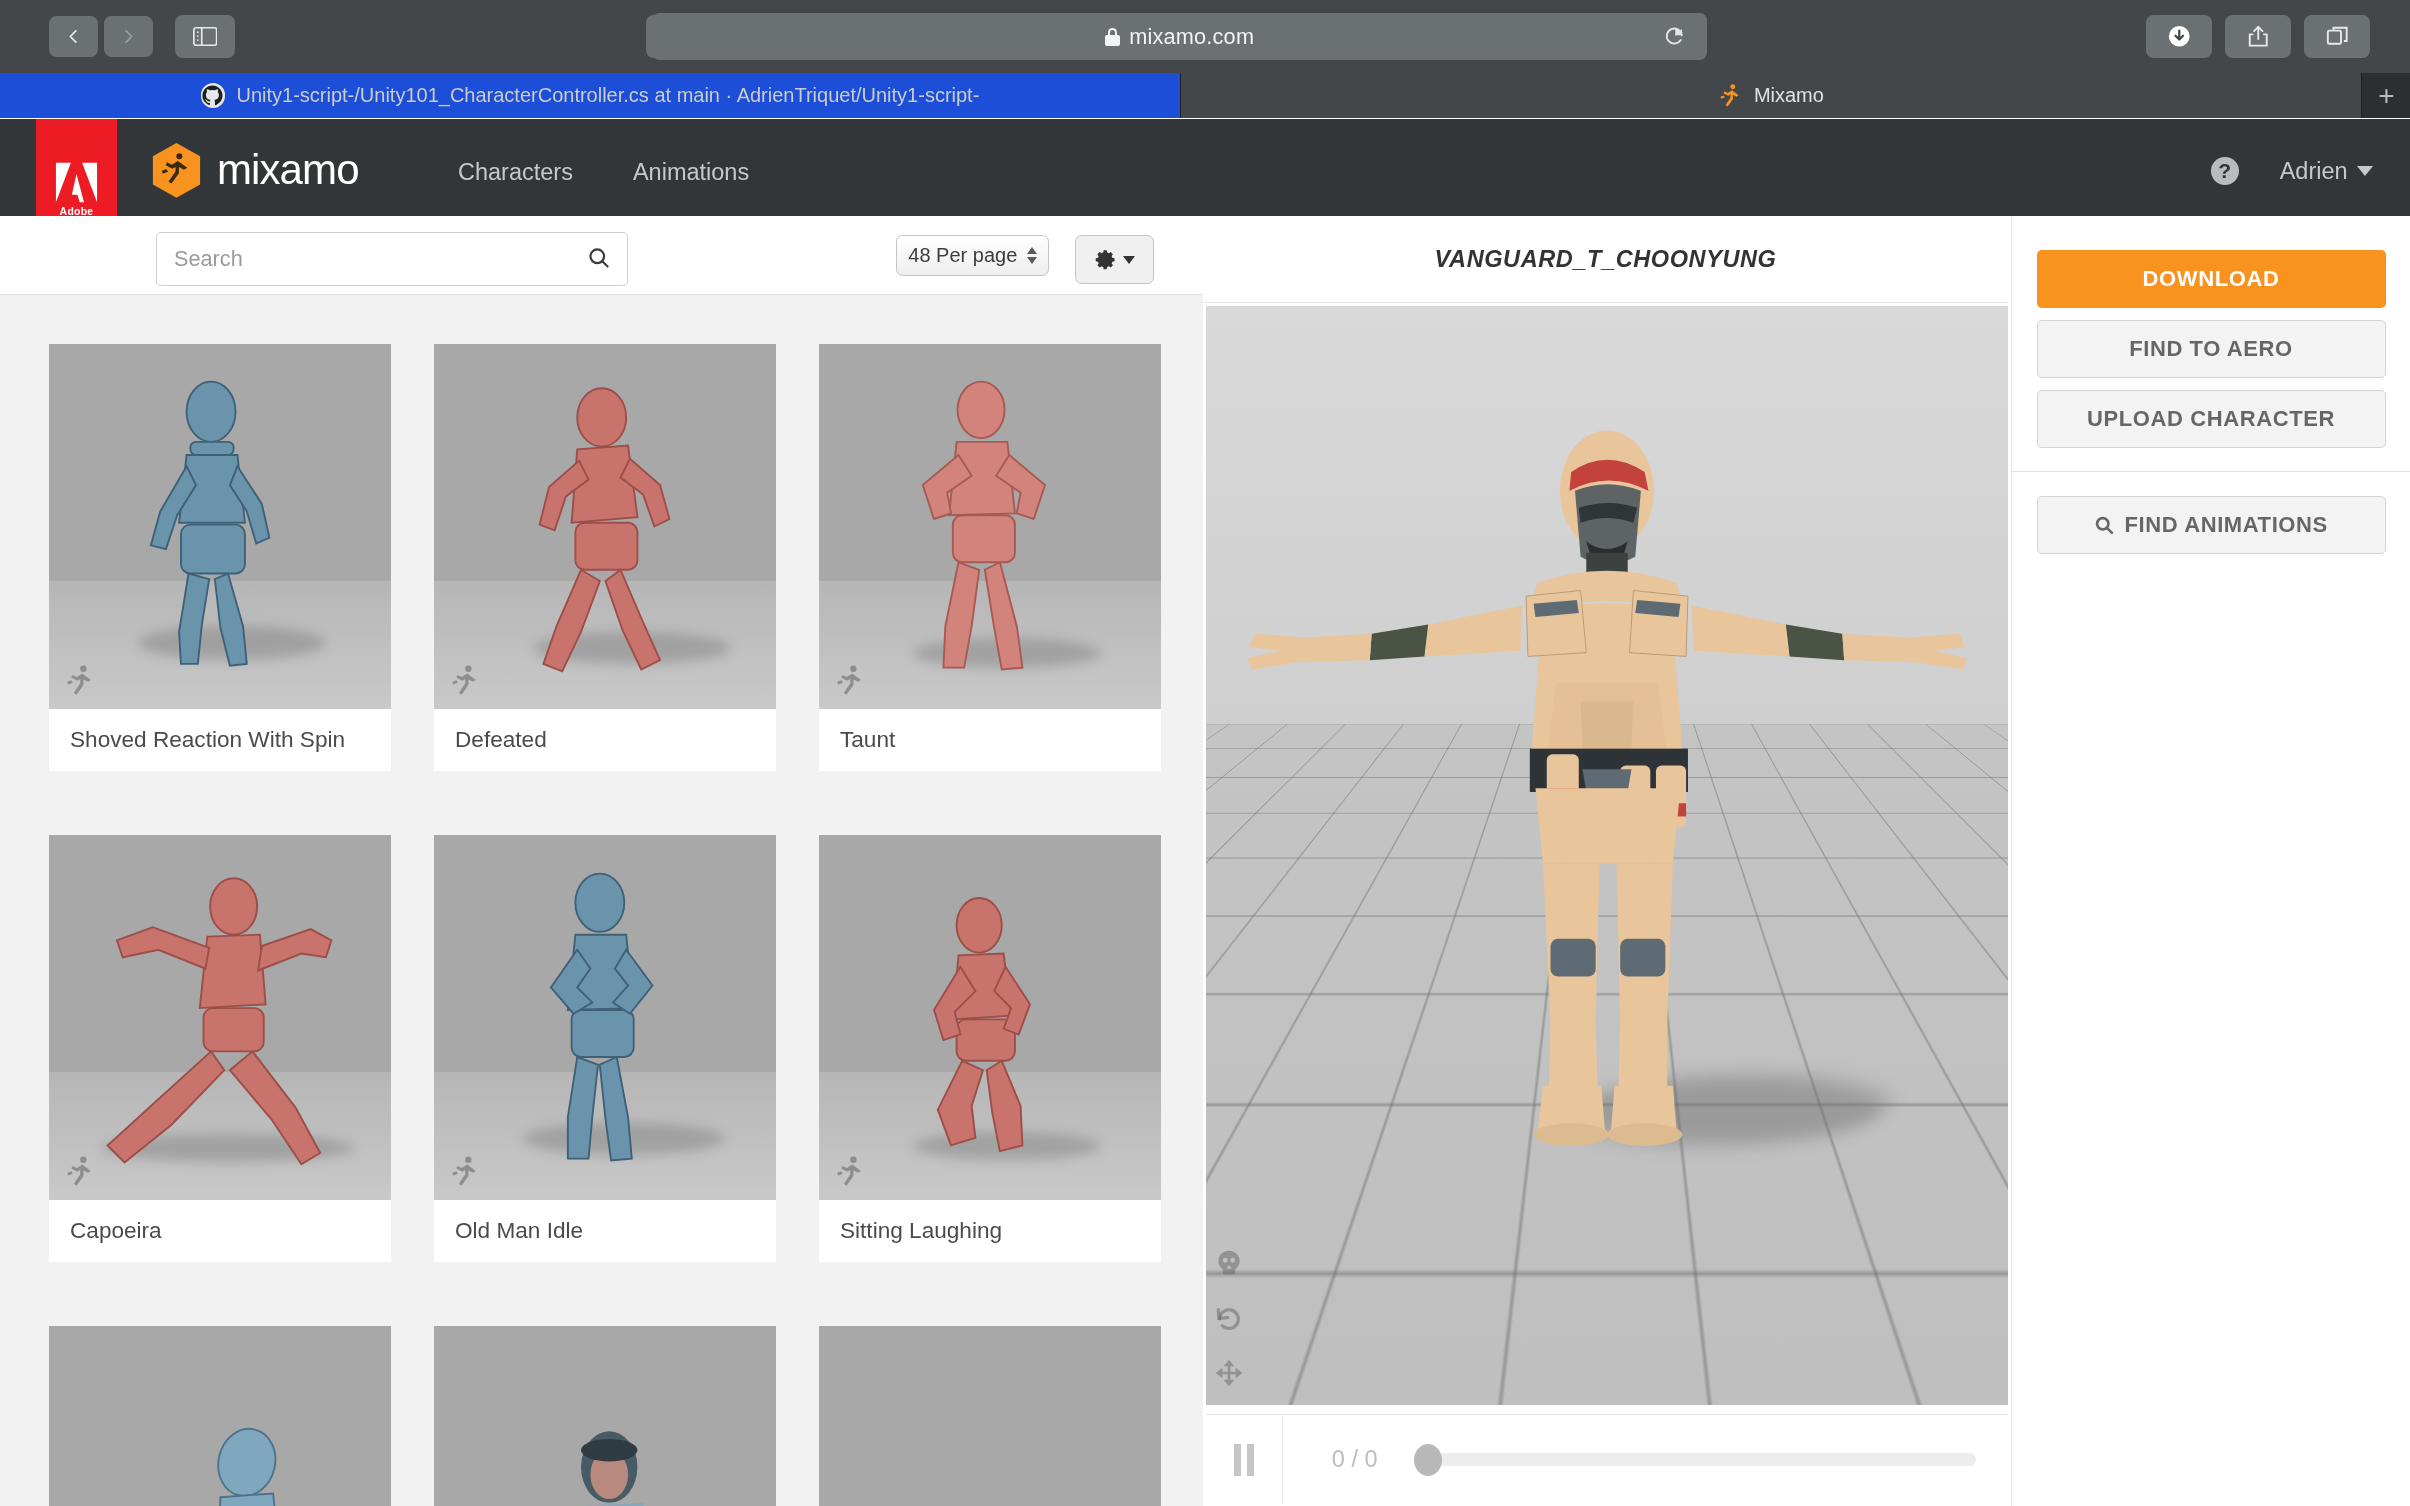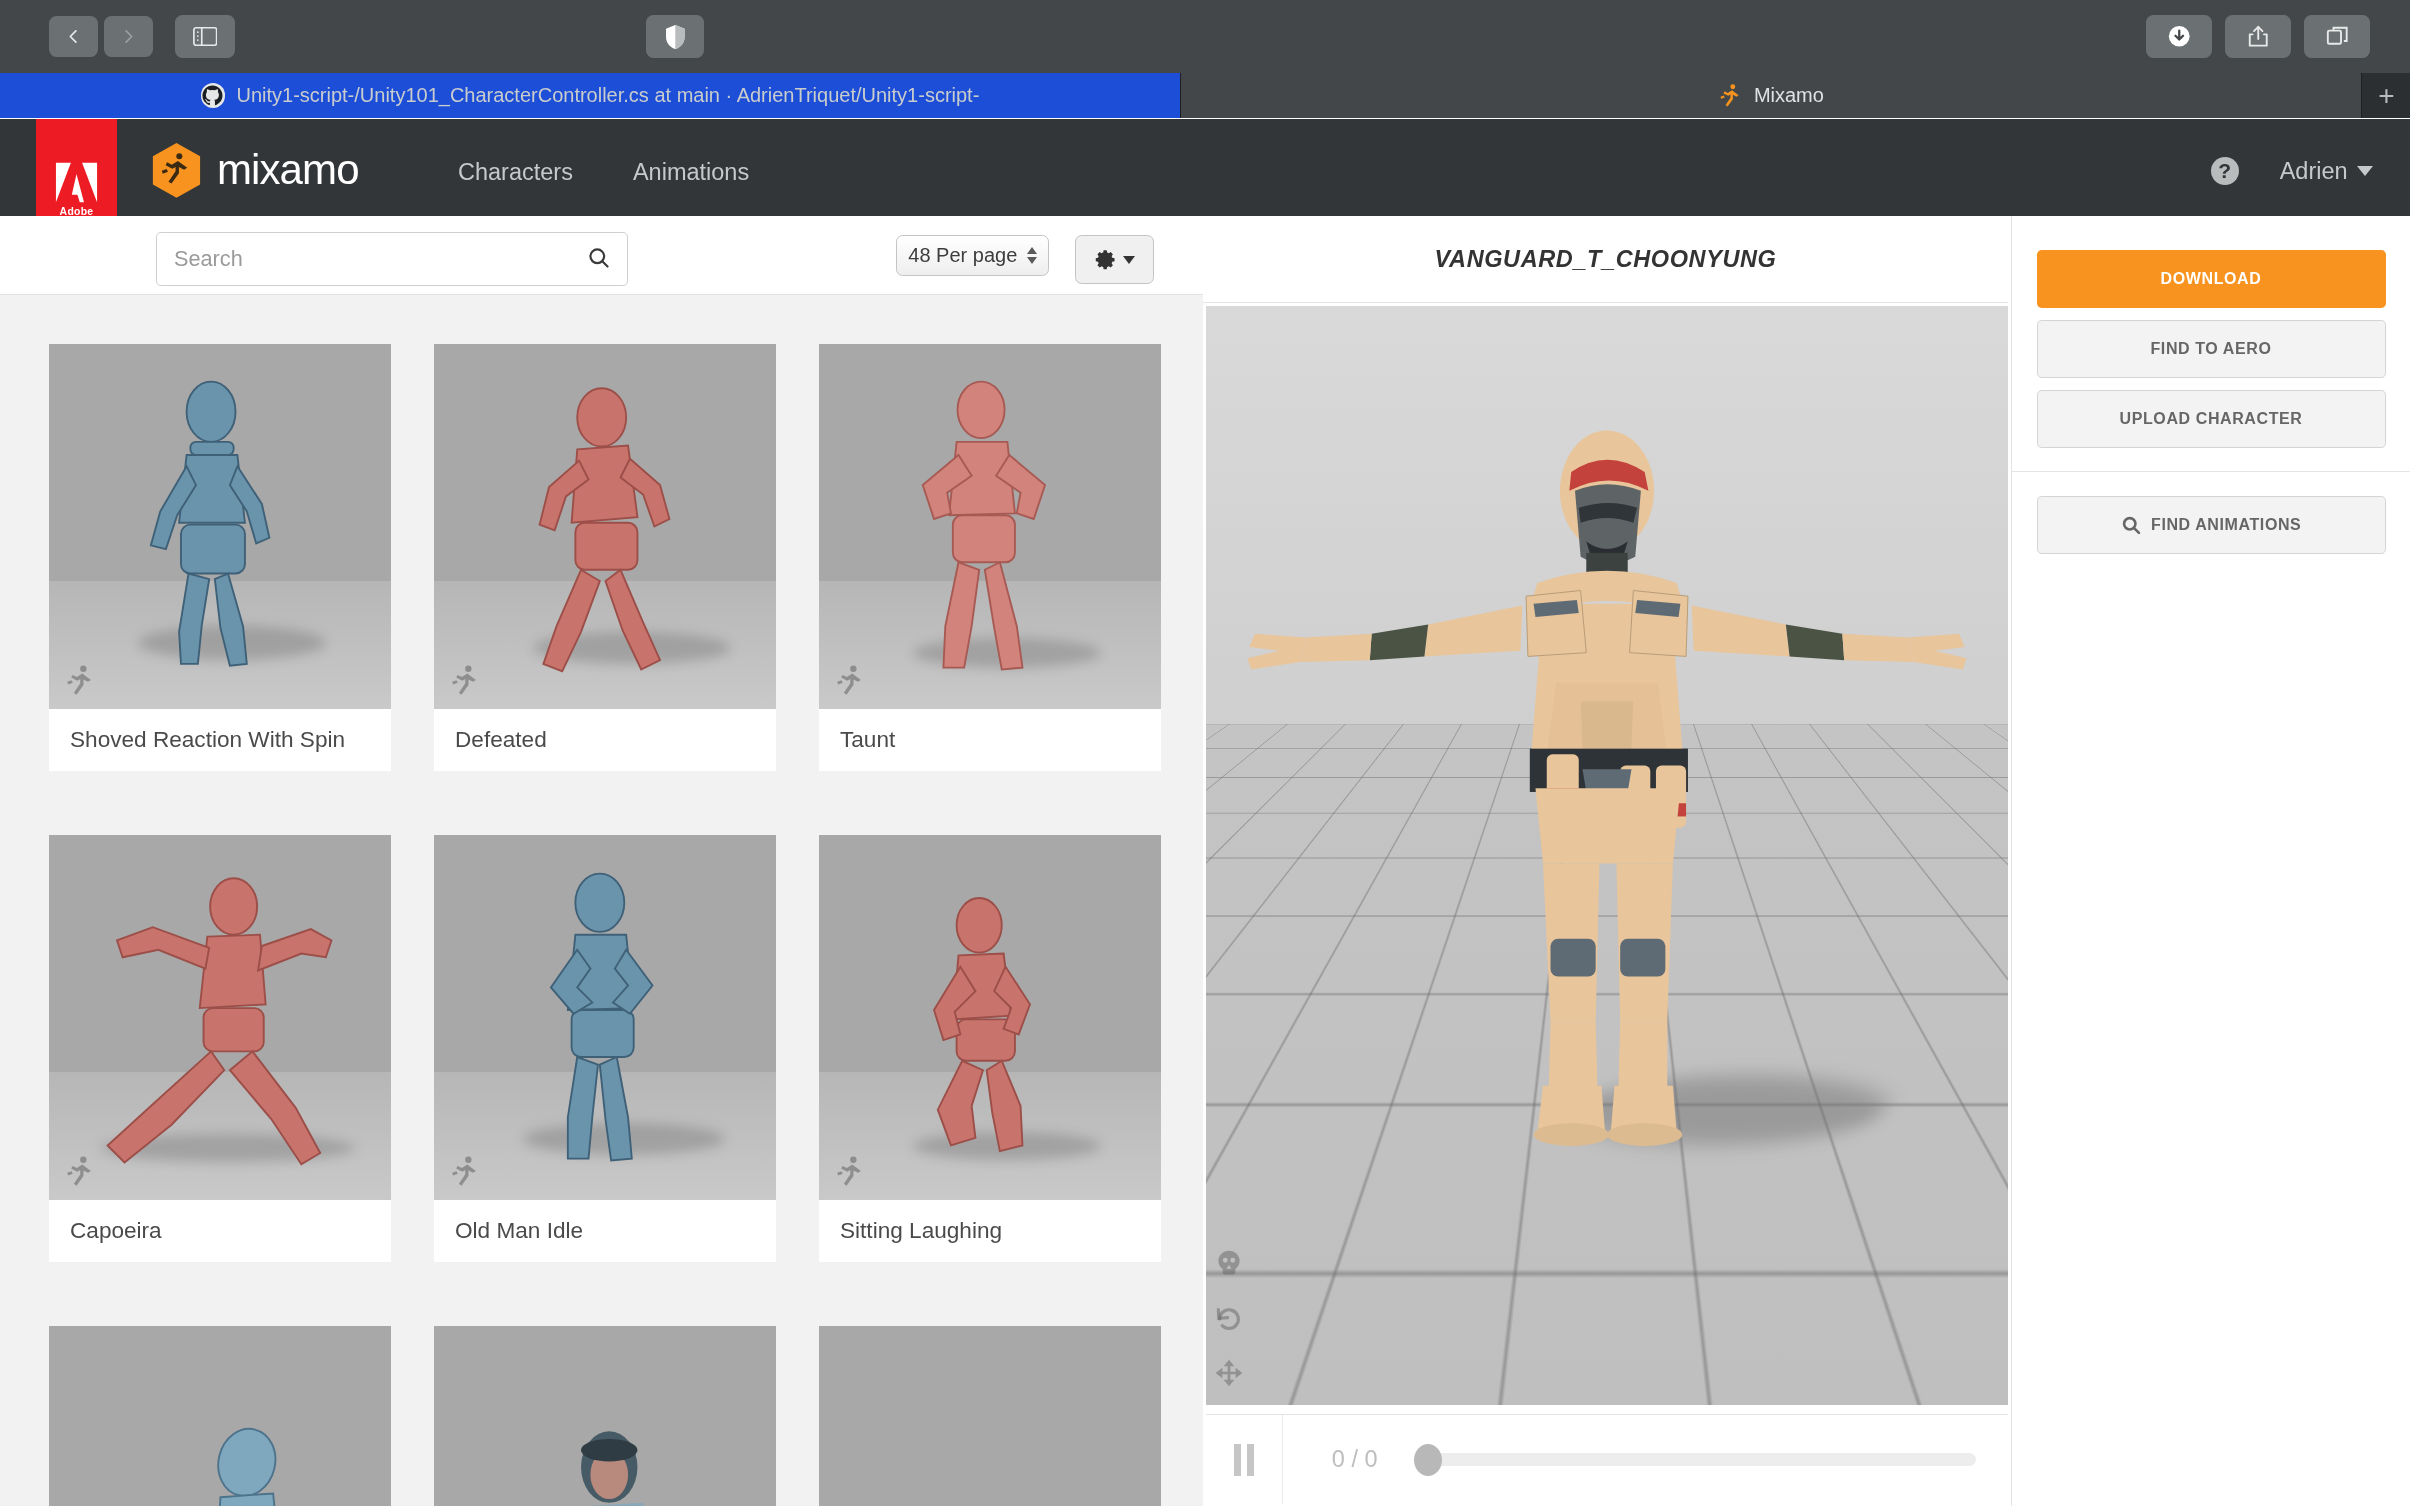--- a/index.html
+++ b/index.html
@@ -258,6 +258,22 @@
       </svg>
   </div>
 
+  <div class="addr-wrap">
+    <div class="addr-text">
+      <span class="lock-ico">
+          <span class="lock-shackle"></span>
+          <span class="lock-body"></span>
+        </span>
+      <span>mixamo.com</span>
+    </div>
+    <div class="reload-btn">
+      <svg viewBox="0 0 24 24" fill="none" stroke="currentColor" stroke-width="2" stroke-linecap="round">
+          <path d="M20 11a8 8 0 1 0-1.2 5"></path>
+          <polyline points="20 4 20 11 13.5 11" fill="currentColor" stroke="none"></polyline>
+          <polygon points="13 3.5 21 7.5 13 11.5" fill="currentColor" stroke="none"></polygon>
+        </svg>
+    </div>
+  </div>
 
   <div class="right-group">
     <div class="tb-btn right-btn">

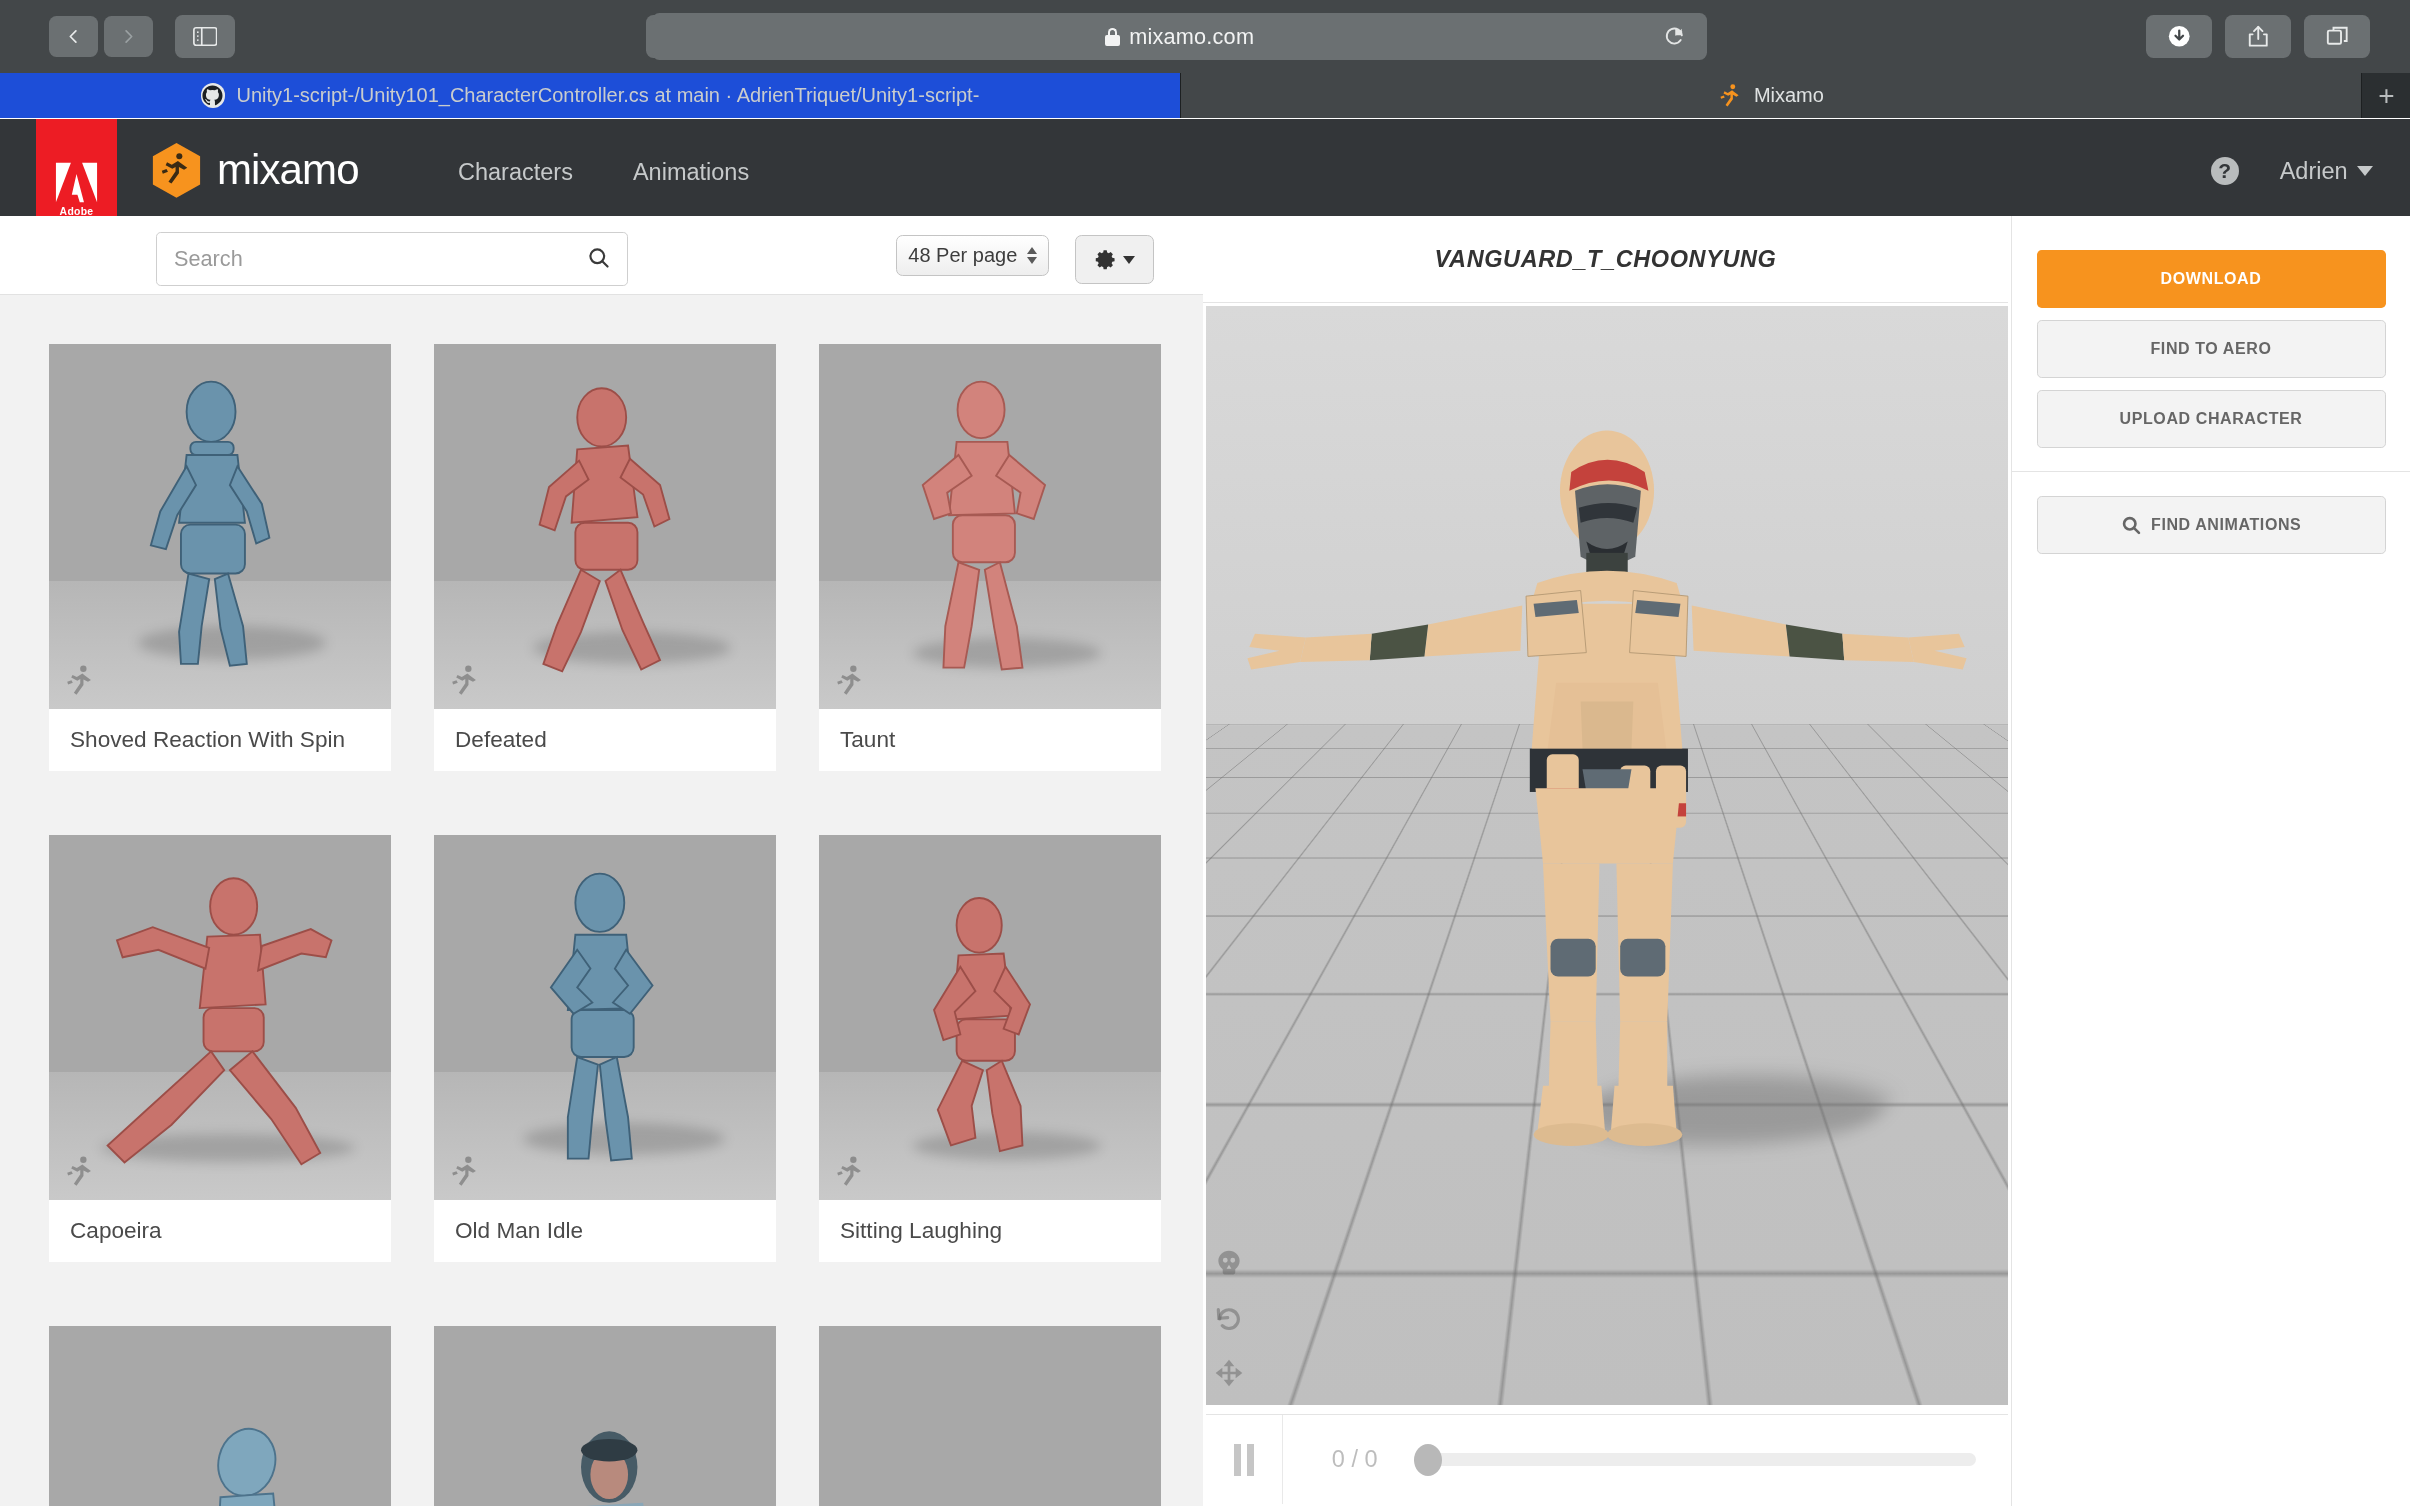--- a/index.html
+++ b/index.html
@@ -215,7 +215,7 @@
     background: #fff; border-left: 0.9px solid #e4e4e4; padding: 34px 24.5px 0 24.5px;
   }
   .act-btn {
-    width: 100%; height: 58px; border-radius: 4.7px; font-size: 16px; font-weight: bold;
+    width: 100%; height: 58px; border-radius: 4.7px; font-size: 22px; font-weight: bold;
     letter-spacing: 0.6px; display: flex; align-items: center; justify-content: center;
     margin-bottom: 12.2px; cursor: pointer; font-family: "Liberation Sans", sans-serif;
   }

